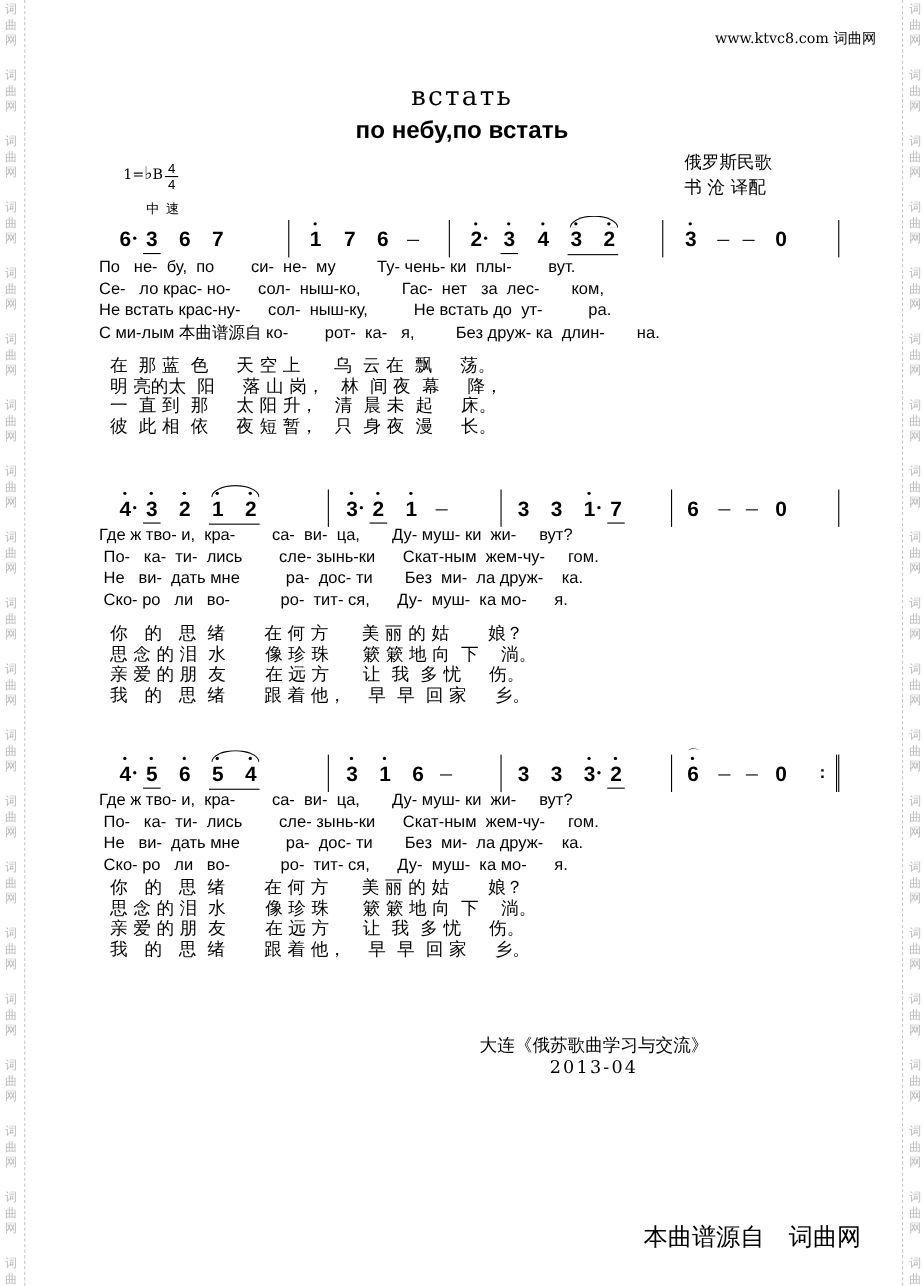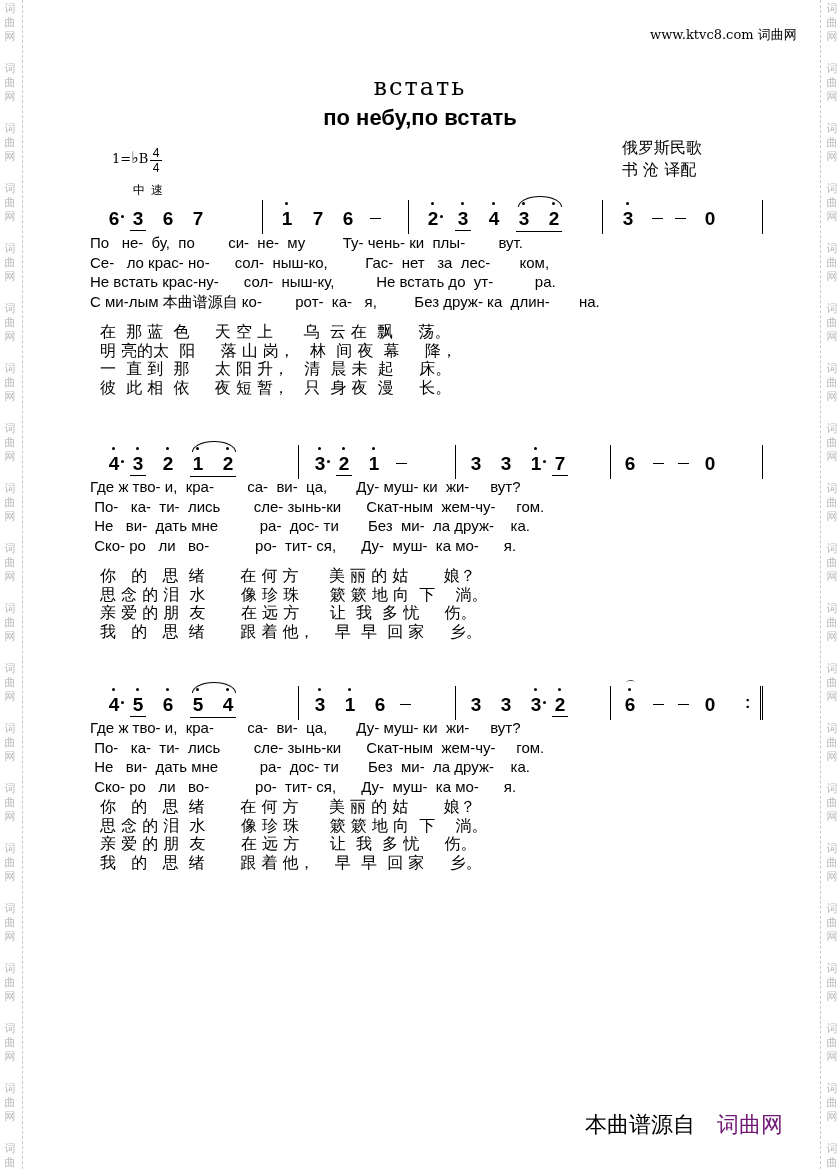--- a/index.html
+++ b/index.html
@@ -303,6 +303,7 @@
   </div>
 
 <div class="footer">
+  <div>大连《俄苏歌曲学习与交流》</div>
 </div>
 
 <div class="source">

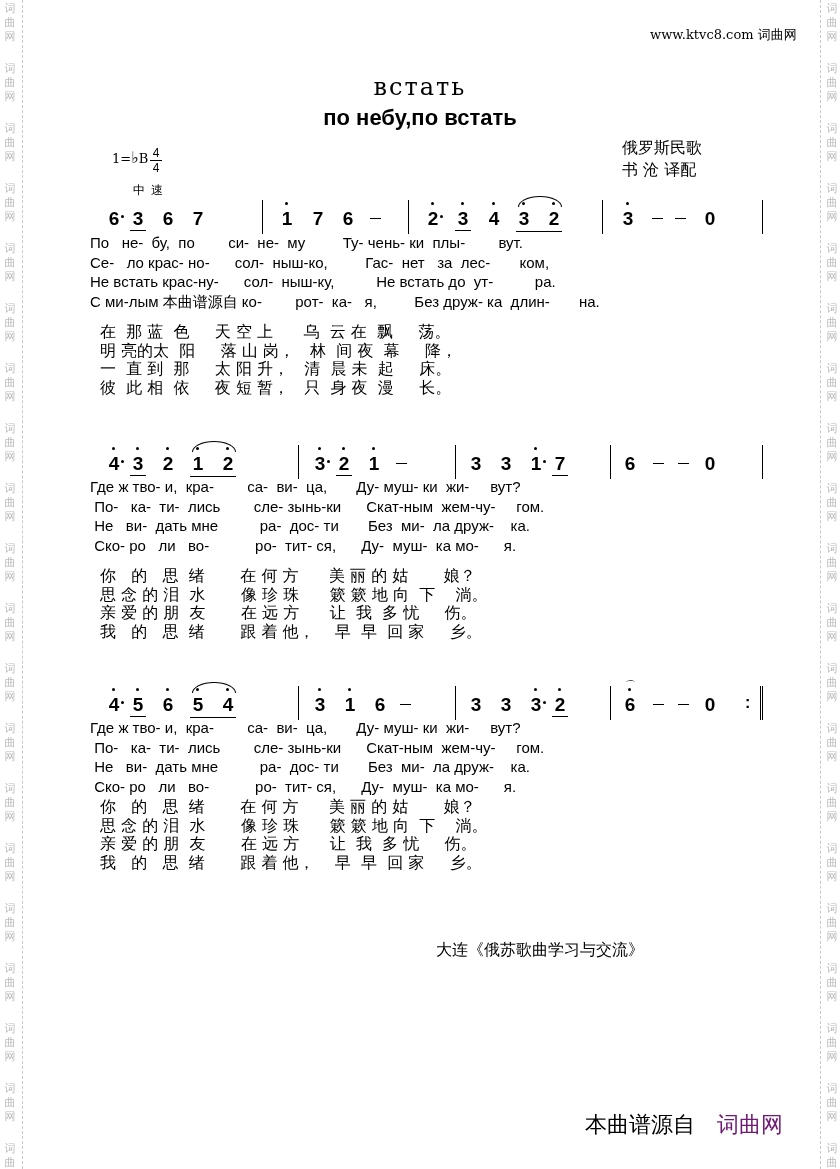--- a/index.html
+++ b/index.html
@@ -304,6 +304,7 @@
 
 <div class="footer">
   <div>大连《俄苏歌曲学习与交流》</div>
+  <div class="l2">2013-04</div>
 </div>
 
 <div class="source">

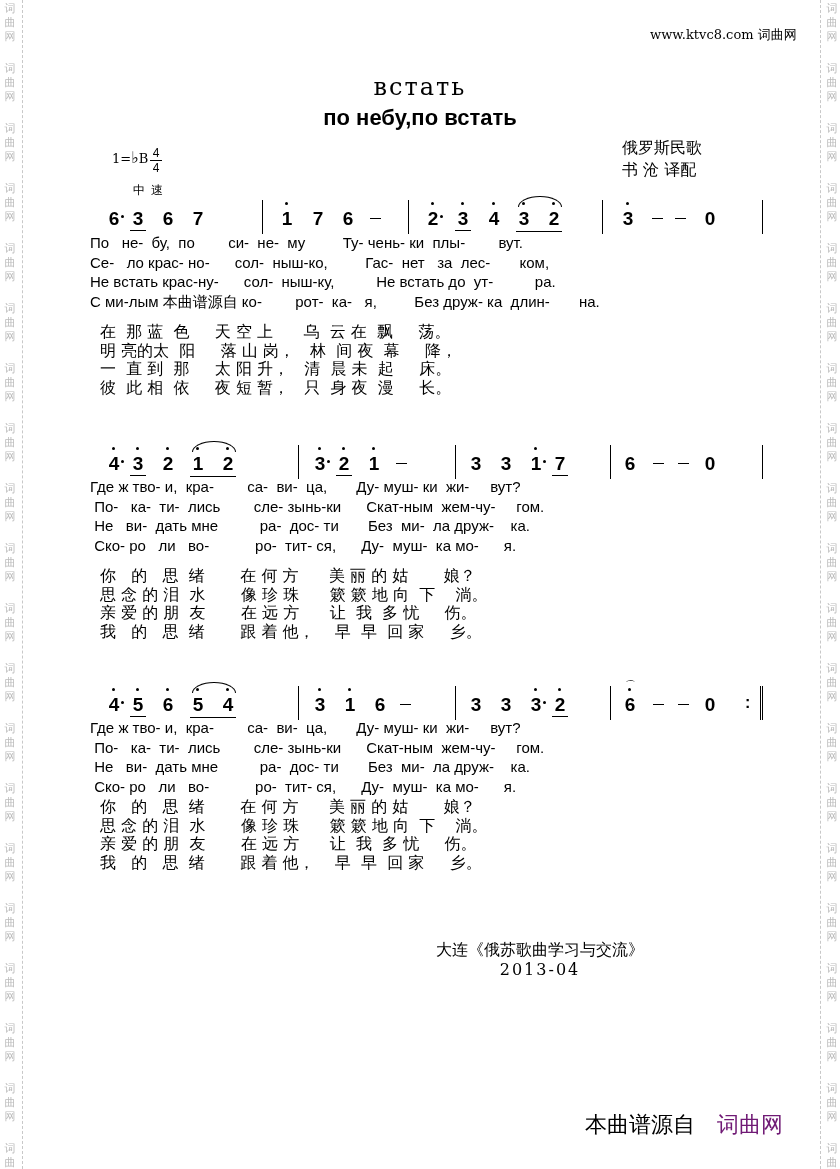--- a/index.html
+++ b/index.html
@@ -308,7 +308,7 @@
 </div>
 
 <div class="source">
-  <span>本曲谱源自</span><span class="brand" id="brand" style="color: #701a75;">词曲网</span>
+  <span>本曲谱源自</span><span class="brand" id="brand" style="color: #000000;">词曲网</span>
 </div>
 
 </body></html>

